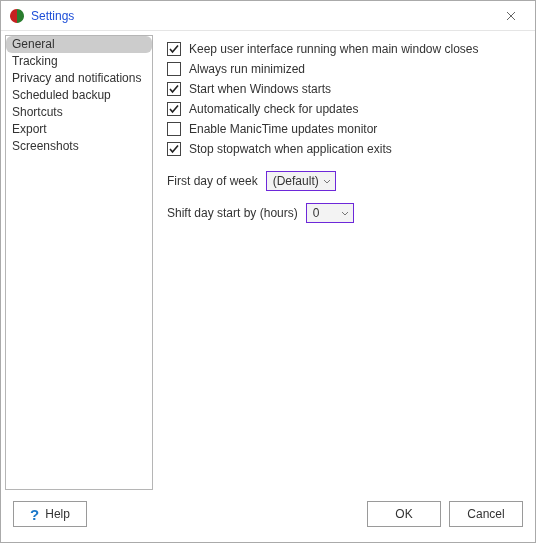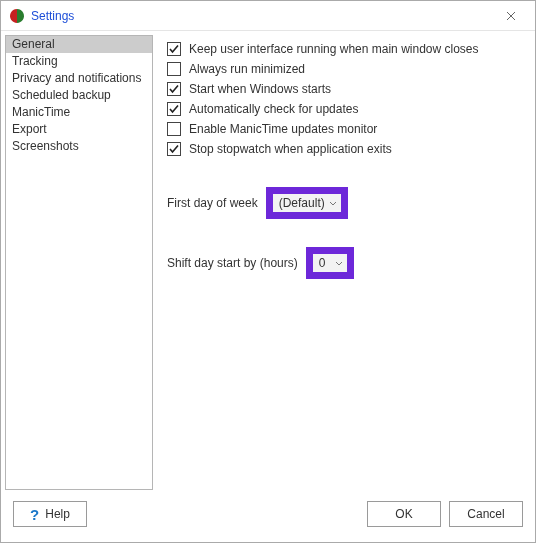--- a/index.html
+++ b/index.html
@@ -51,6 +51,7 @@
   }
   .sidebar-item.selected {
     background: #cccccc;
+    border-radius: 6px;
   }
 
   .content {

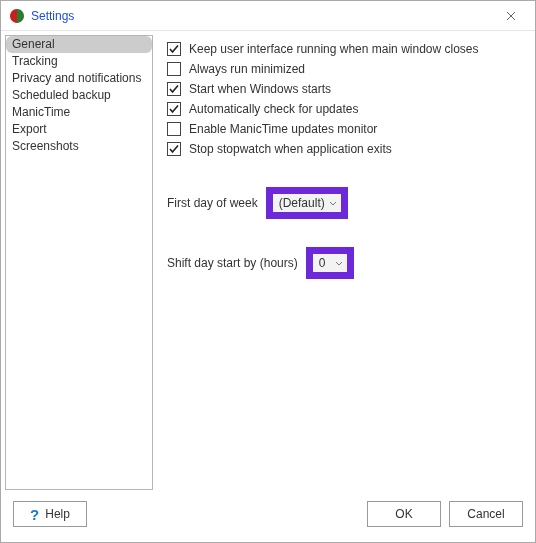--- a/index.html
+++ b/index.html
@@ -141,7 +141,7 @@
         <div class="sidebar-item">Tracking</div>
         <div class="sidebar-item">Privacy and notifications</div>
         <div class="sidebar-item">Scheduled backup</div>
-        <div class="sidebar-item">ManicTime</div>
+        <div class="sidebar-item">Shortcuts</div>
         <div class="sidebar-item">Export</div>
         <div class="sidebar-item">Screenshots</div>
       </div>

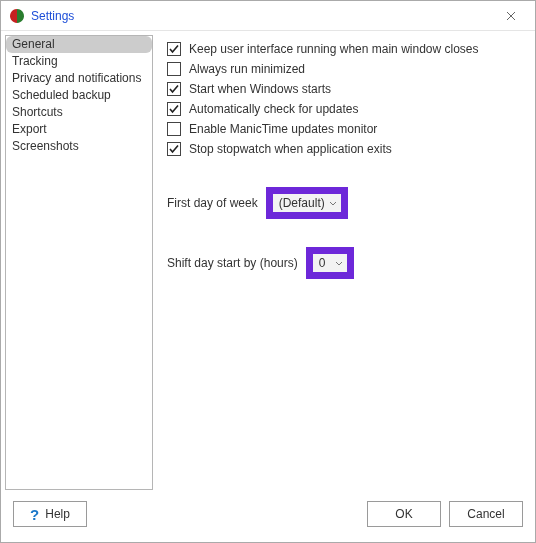--- a/index.html
+++ b/index.html
@@ -77,7 +77,7 @@
   .field-row {
     display:flex; align-items:center;
     gap: 8px;
-    margin-top: 22px;
+    margin-top: 6px;
   }
   .select {
     border: 7px solid #6d28d9;

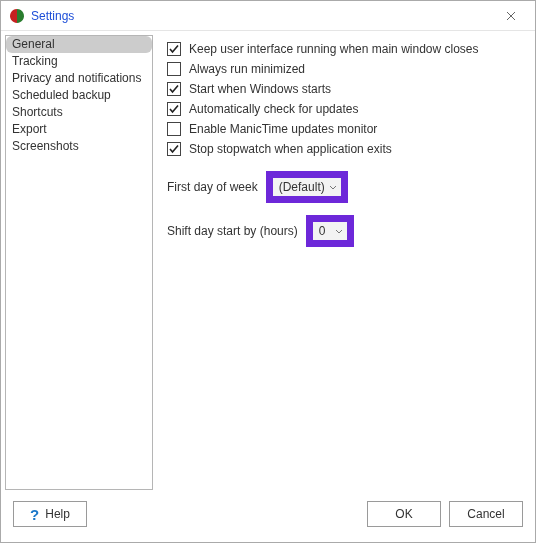--- a/index.html
+++ b/index.html
@@ -80,7 +80,7 @@
     margin-top: 6px;
   }
   .select {
-    border: 7px solid #6d28d9;
+    border: 1px solid #6d28d9;
     background: #f3f3f3;
     padding: 2px 16px 2px 6px;
     position: relative;

